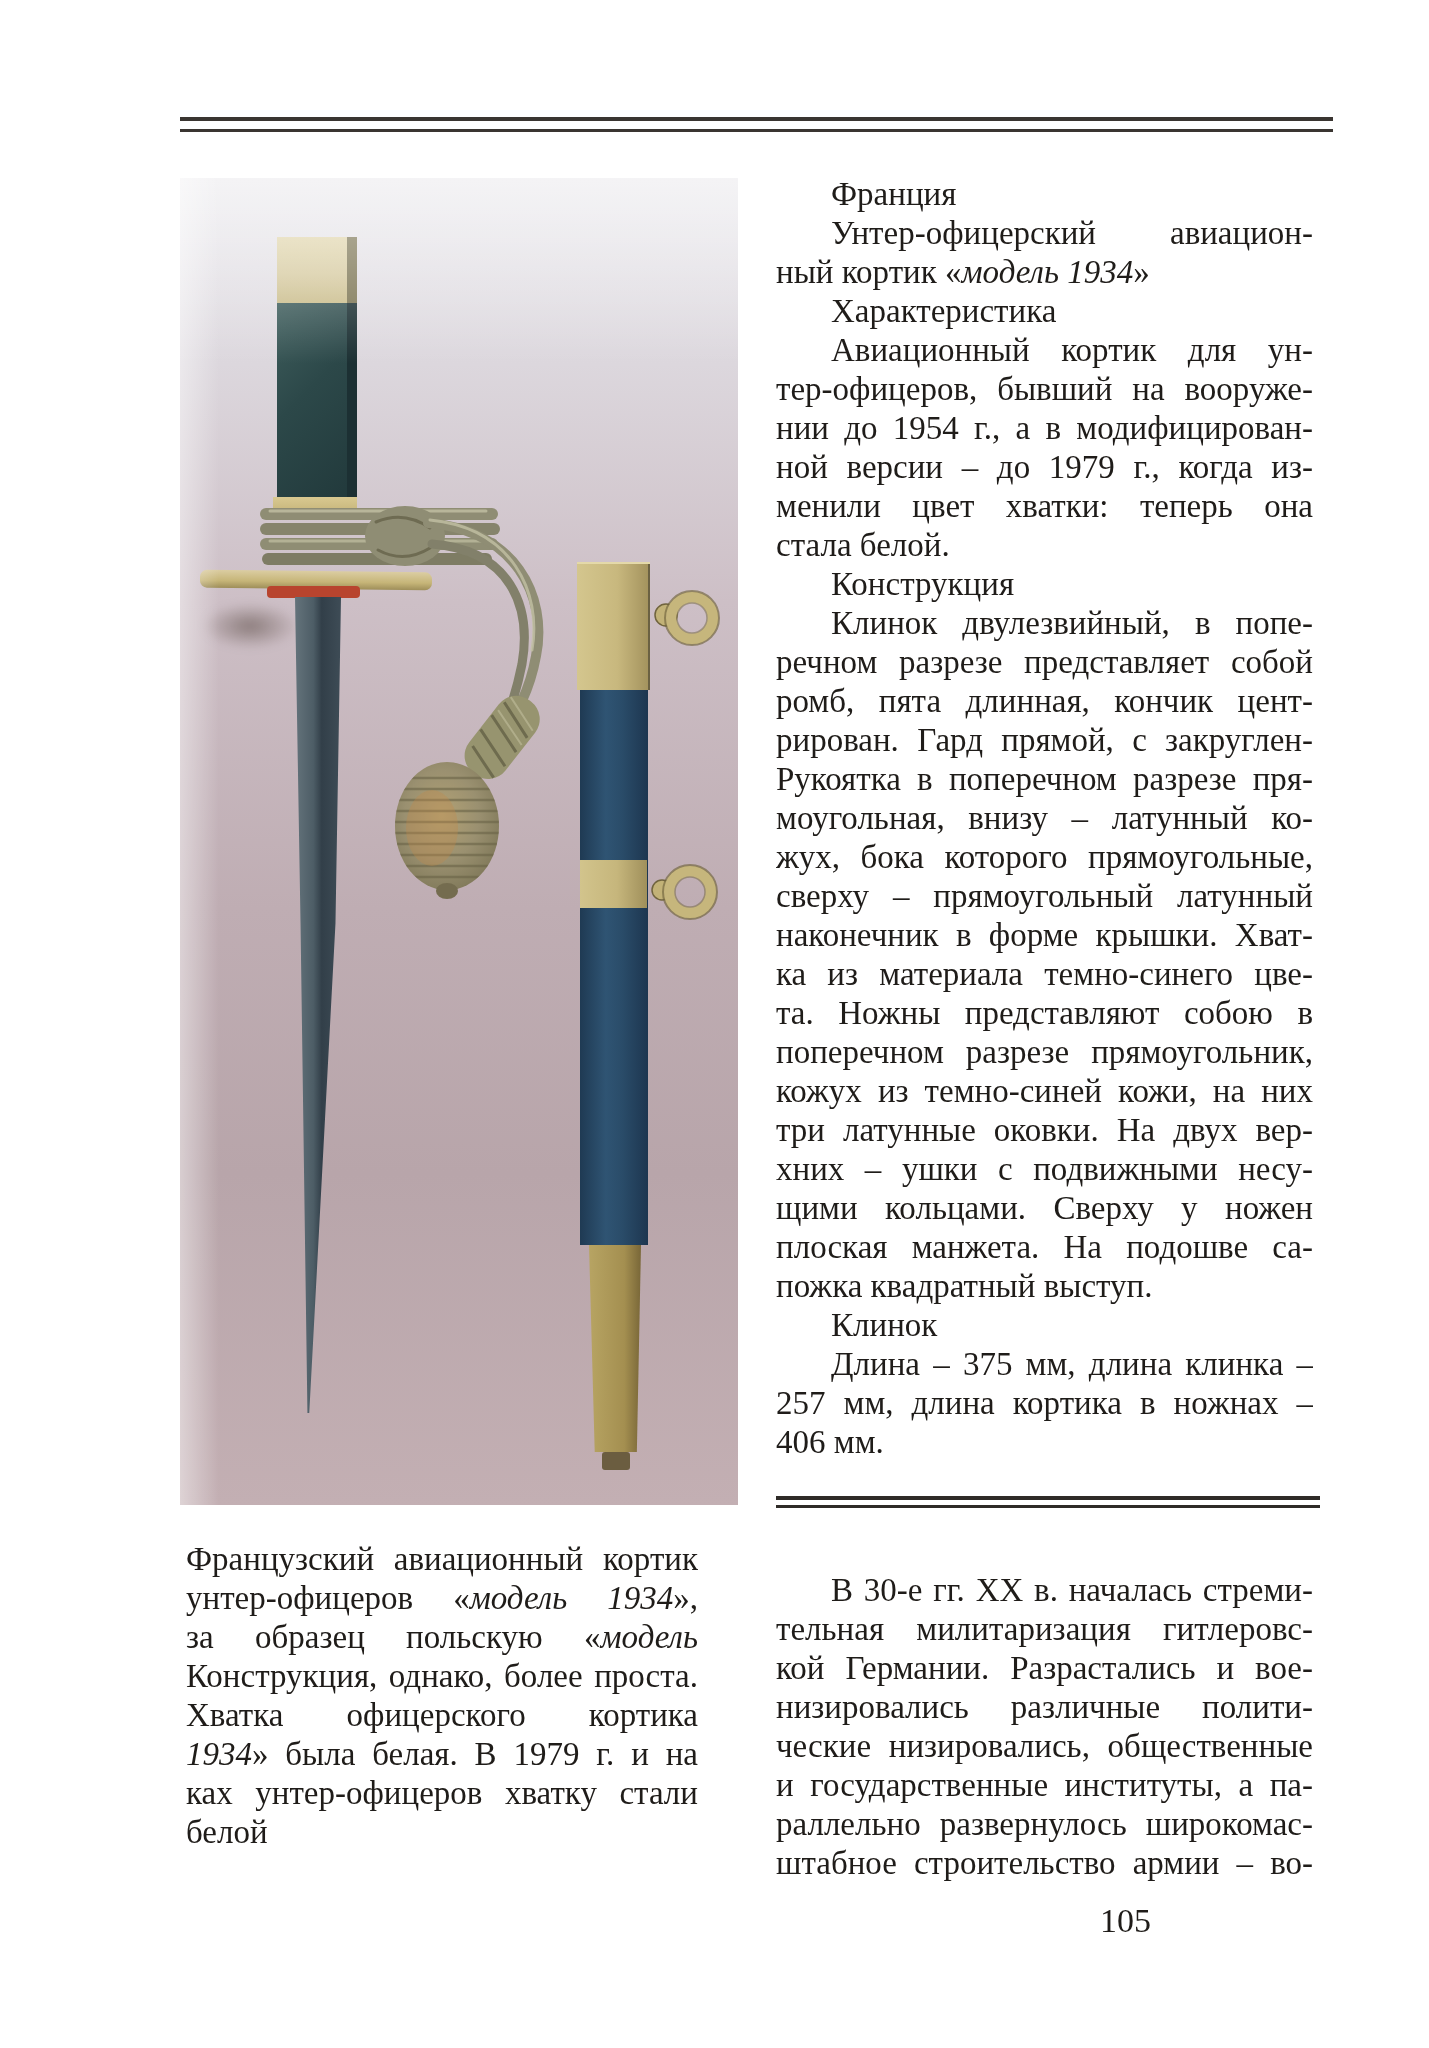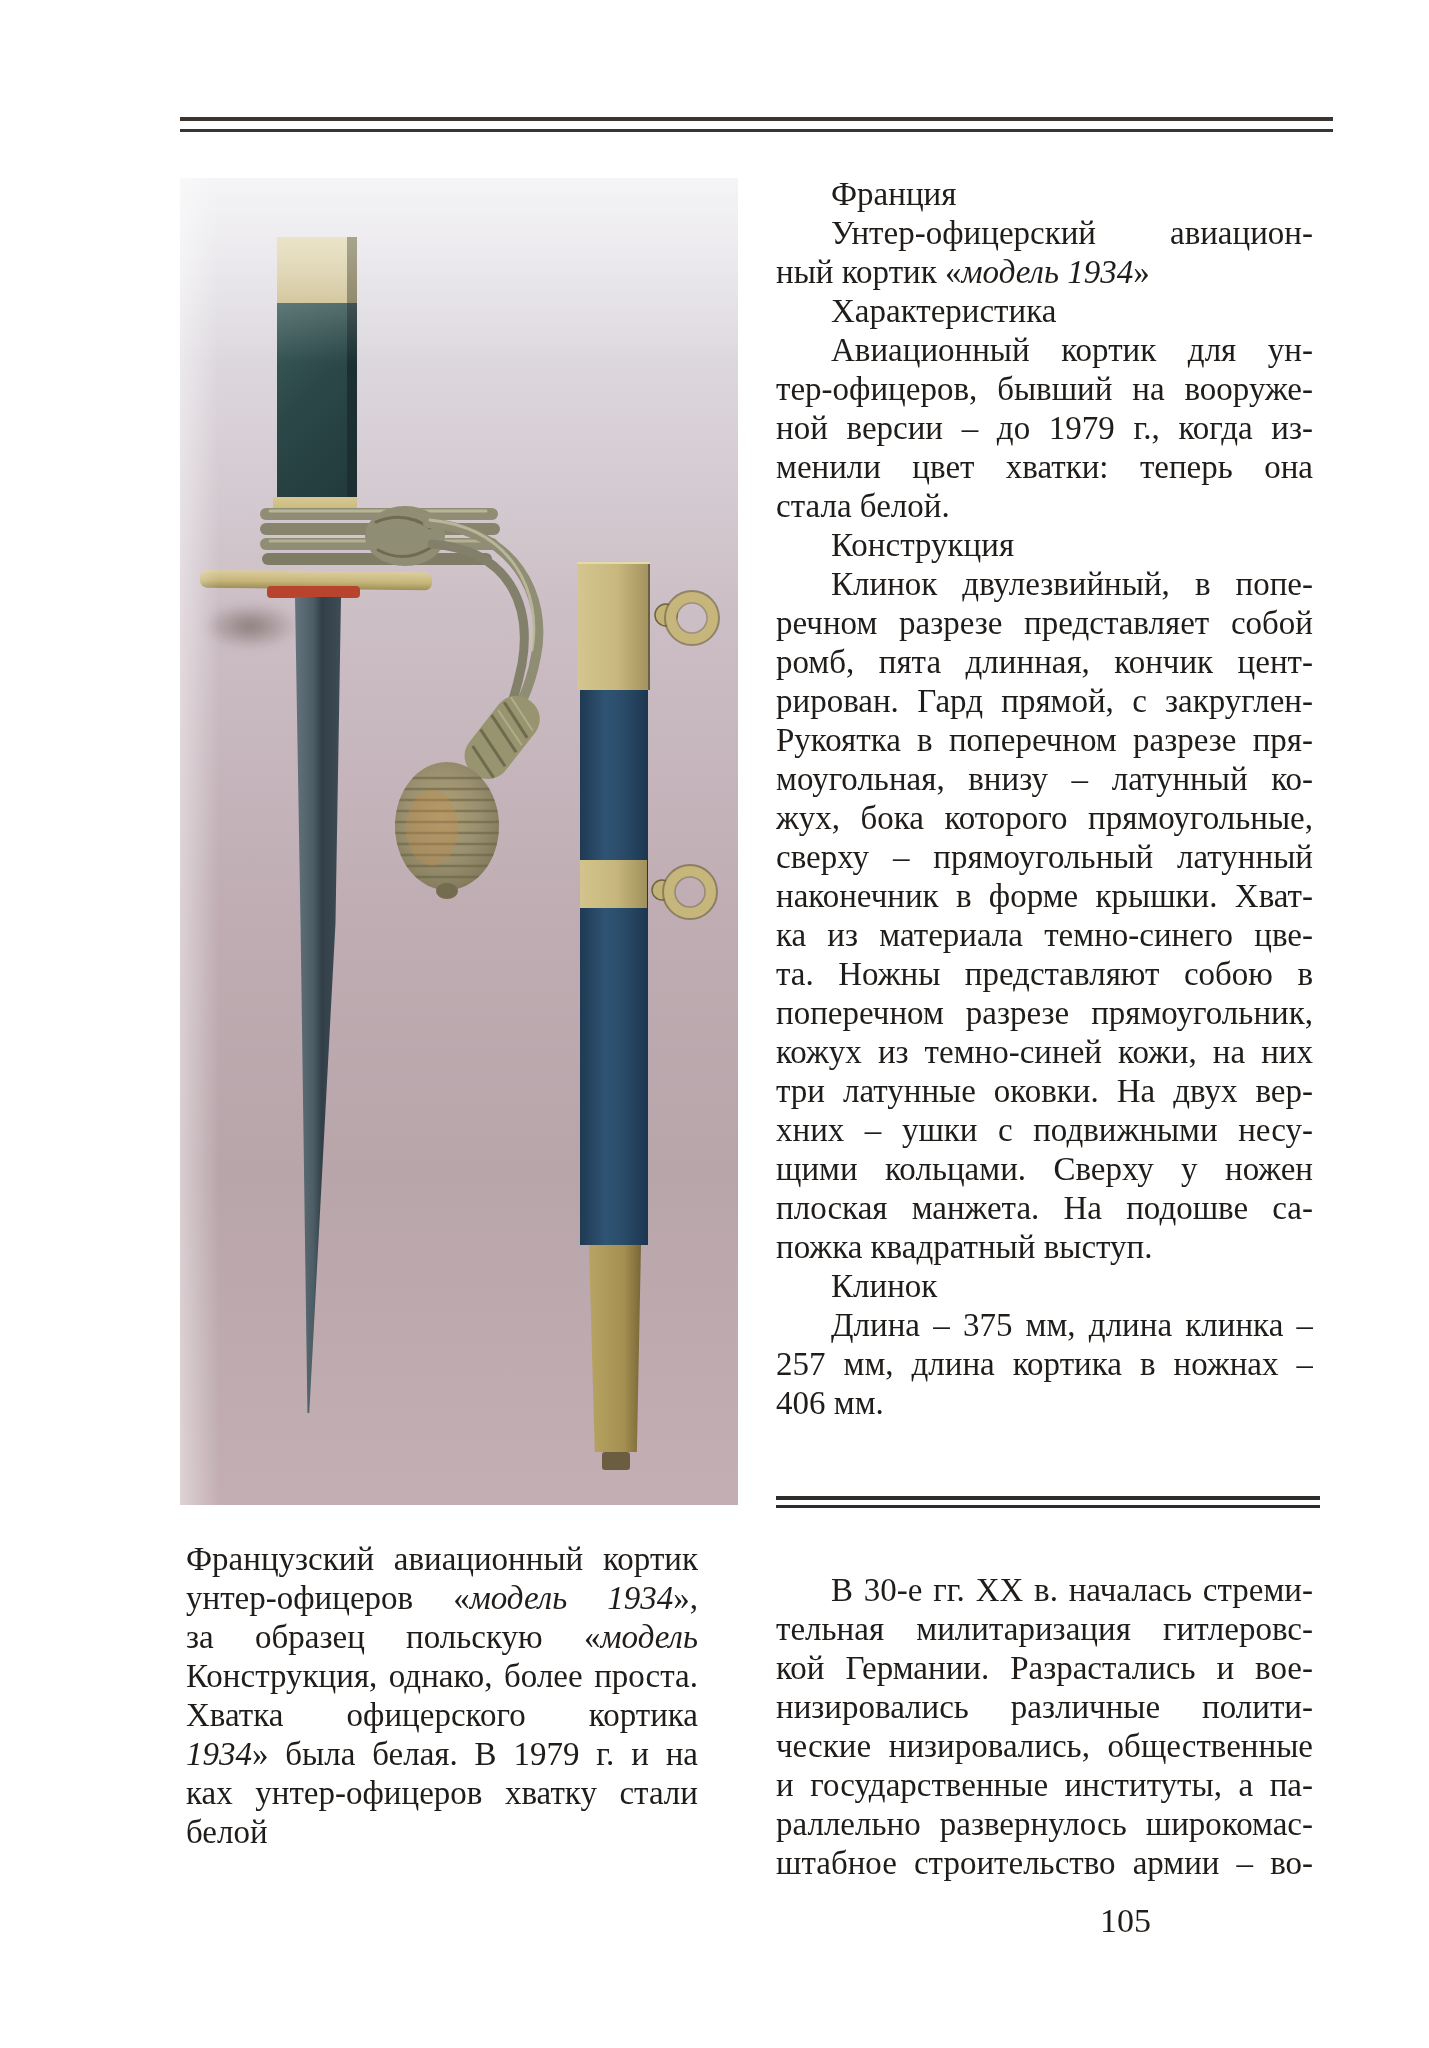--- a/index.html
+++ b/index.html
@@ -183,6 +183,7 @@
     <div class="line b ind"><span>Характеристика</span></div>
     <div class="line ind just"><span>Авиационный кортик для ун-</span></div>
     <div class="line just"><span>тер-офицеров, бывший на вооруже-</span></div>
+    <div class="line just"><span>нии до 1954 г., а в модифицирован-</span></div>
     <div class="line just"><span>ной версии – до 1979 г., когда из-</span></div>
     <div class="line just"><span>менили цвет хватки: теперь она</span></div>
     <div class="line"><span>стала белой.</span></div>

